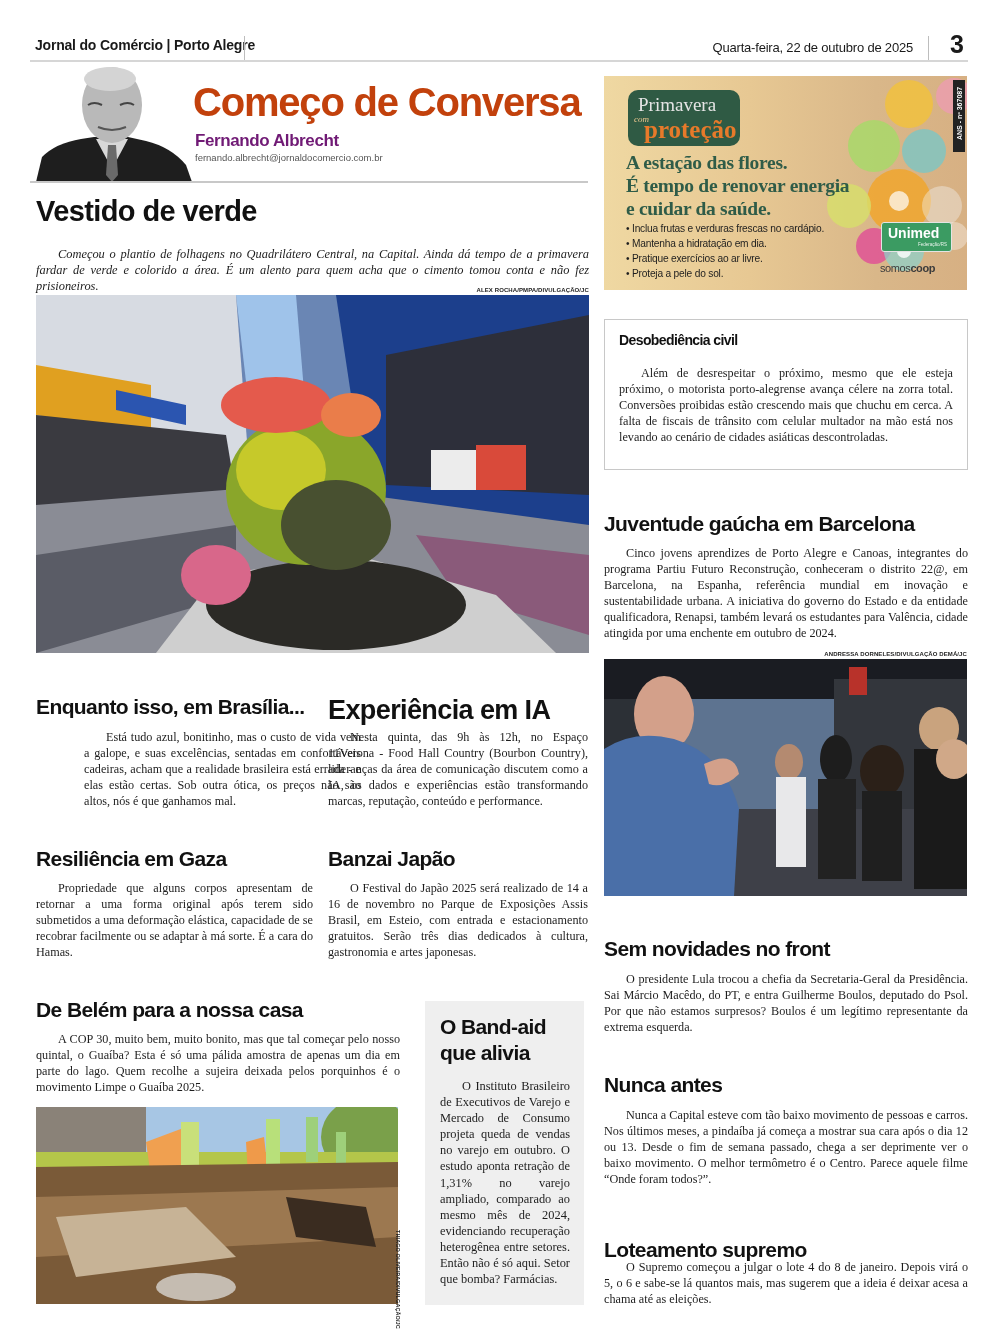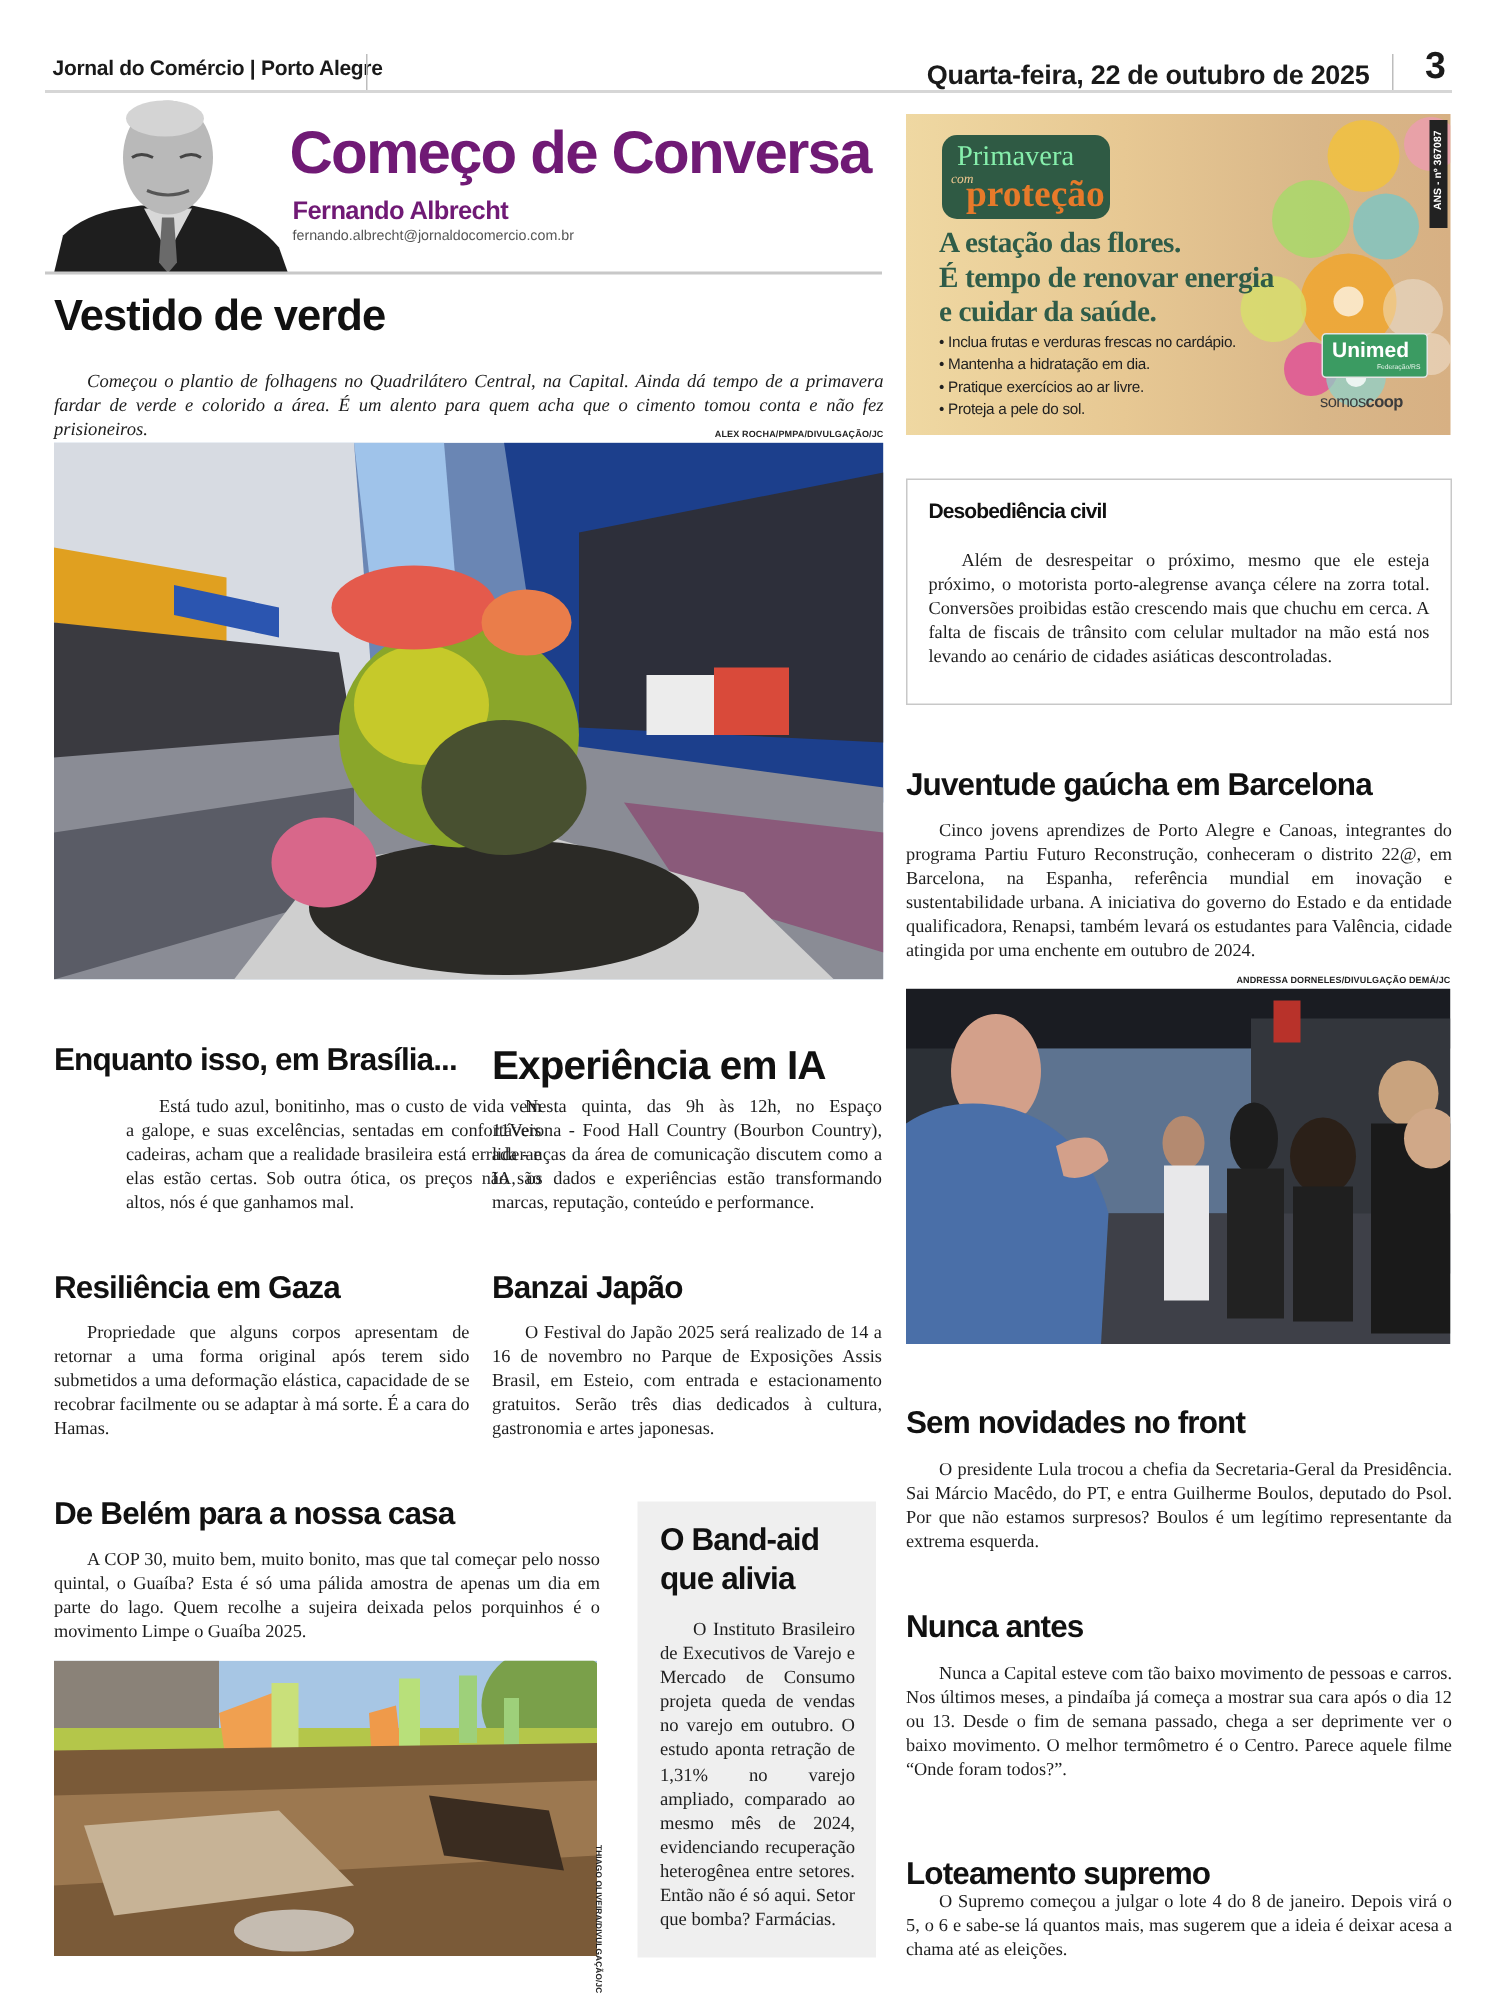--- a/index.html
+++ b/index.html
@@ -11,7 +11,7 @@
   
   .hdr-left { left: 35px; top: 37px; font-size: 14px; font-weight: bold; letter-spacing: -0.2px; }
   .hdr-div1 { left: 244px; top: 36px; width: 1px; height: 26px; background: #bdbdbd; }
-  .hdr-date { right: 90px; top: 40px; font-size: 18px; font-weight: bold; letter-spacing: -0.2px; }
+  .hdr-date { right: 90px; top: 40px; font-size: 13px; font-weight: normal; letter-spacing: -0.2px; }
   .hdr-div2 { left: 928px; top: 36px; width: 1px; height: 26px; background: #bdbdbd; }
   .hdr-page { left: 950px; top: 30px; font-size: 25px; font-weight: bold; }
   .hdr-rule { left: 30px; top: 60px; width: 938px; height: 2px; background: #d6d6d6; }

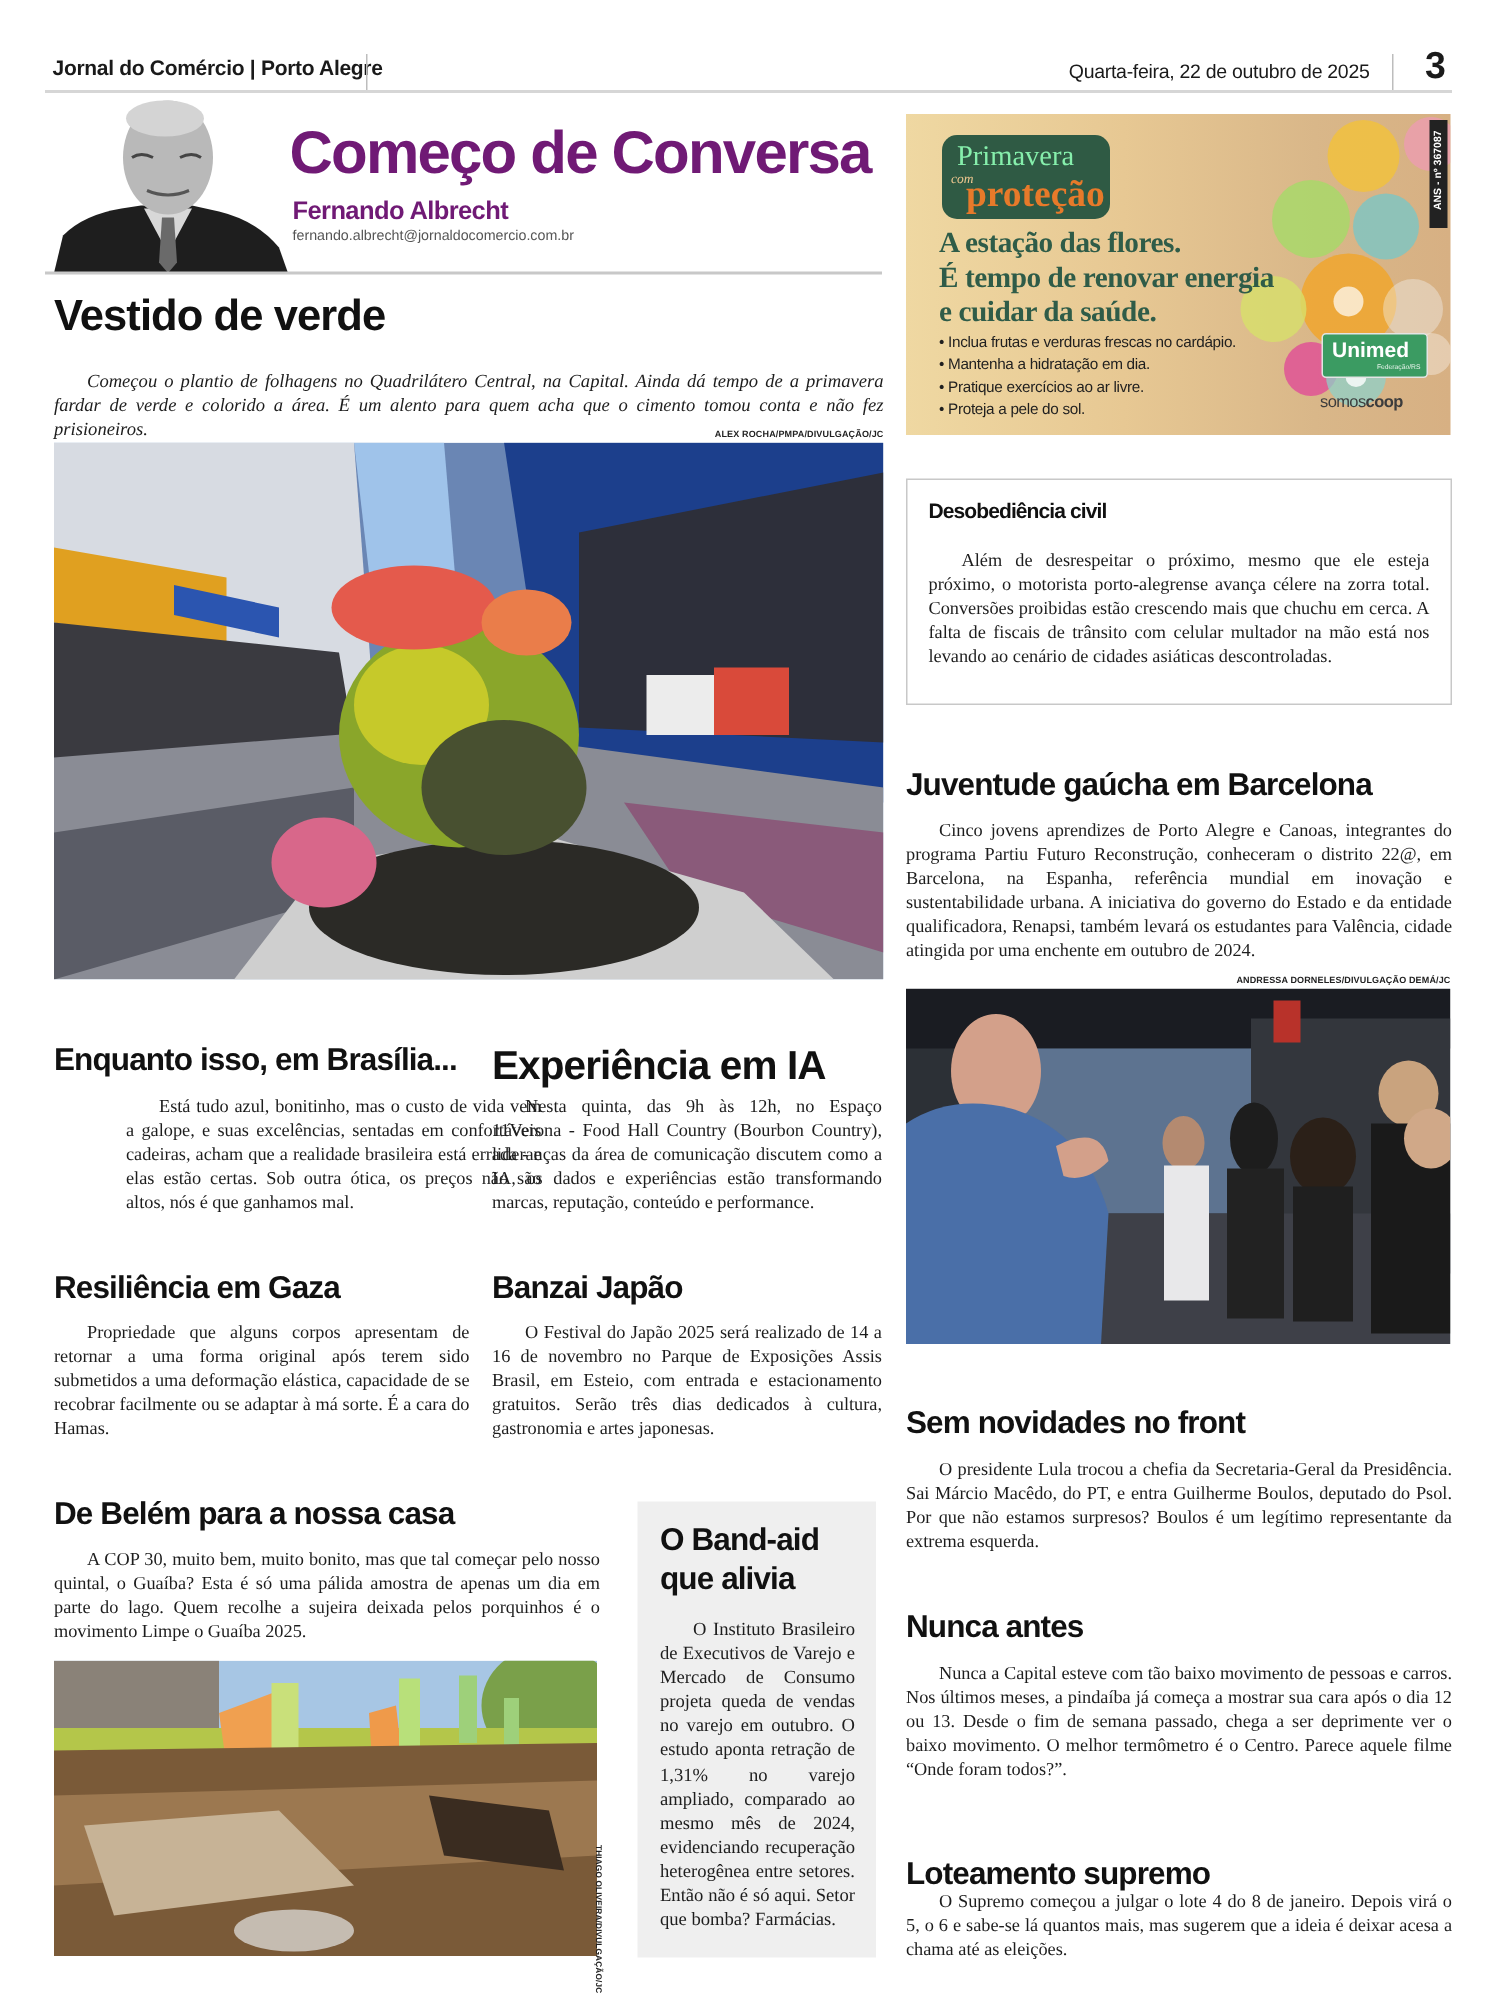--- a/index.html
+++ b/index.html
@@ -18,7 +18,7 @@
 
   
   .portrait { left: 36px; top: 65px; width: 156px; height: 117px; overflow: hidden; }
-  .col-title { left: 193px; top: 82px; font-size: 40px; font-weight: bold; color: #701a75; letter-spacing: -1.2px; line-height: 1; }
+  .col-title { left: 193px; top: 82px; font-size: 40px; font-weight: bold; color: #c2410c; letter-spacing: -1.2px; line-height: 1; }
   .col-author { left: 195px; top: 131px; font-size: 17px; font-weight: bold; color: #701a75; letter-spacing: -0.4px; }
   .col-email { left: 195px; top: 152px; font-size: 9.5px; color: #555; }
   .mast-rule { left: 30px; top: 181px; width: 558px; height: 2px; background: #c8c8c8; }

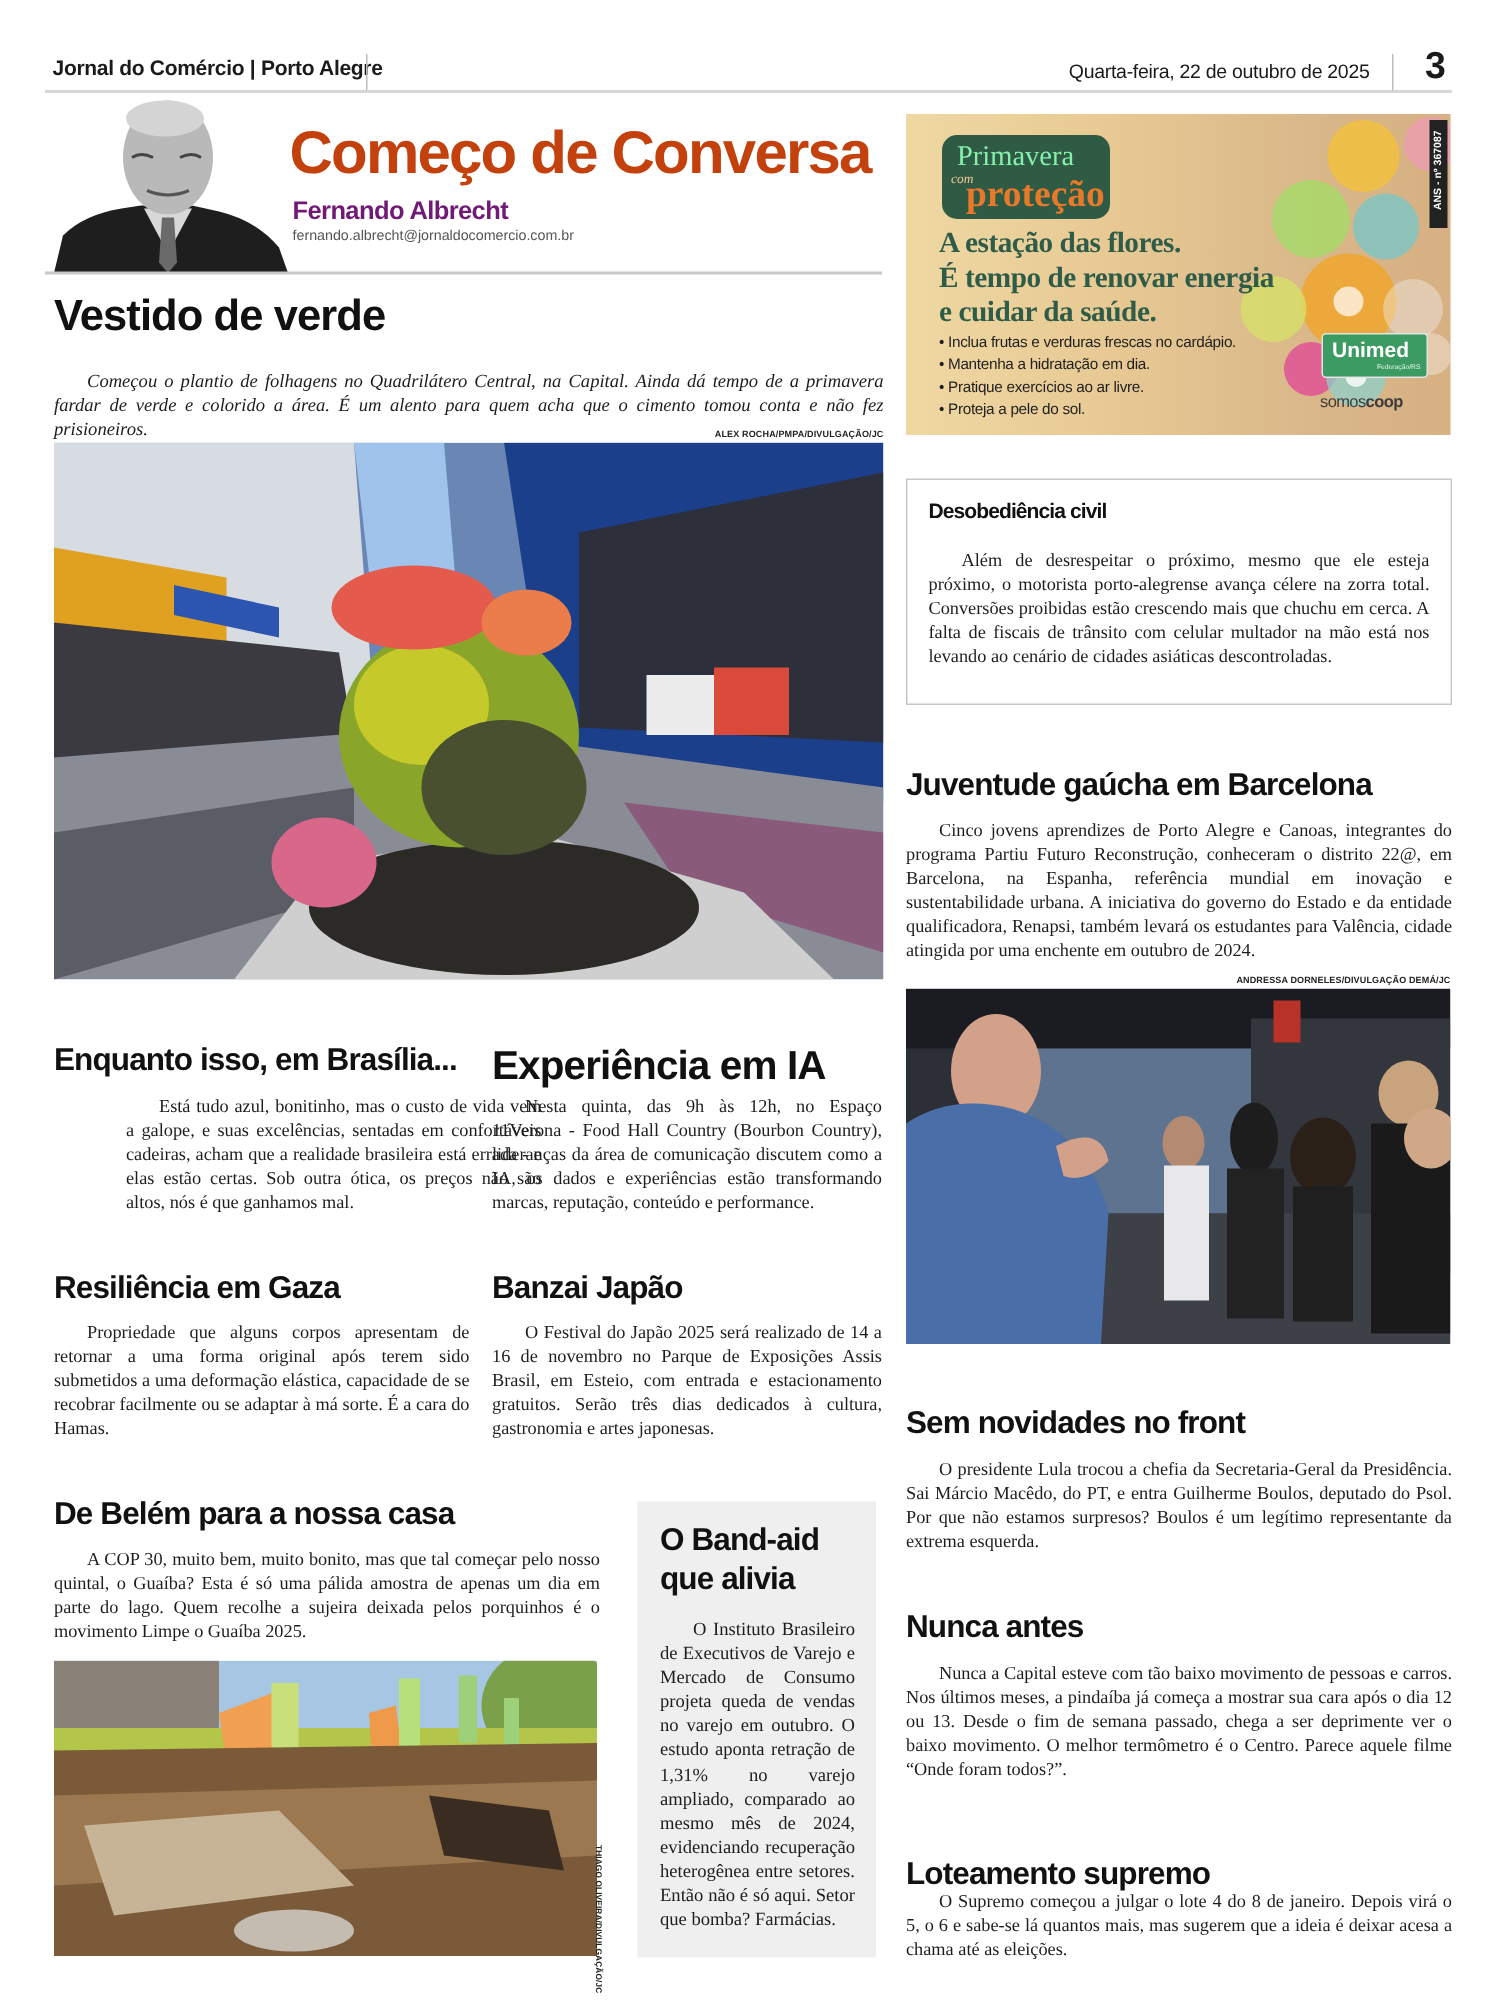--- a/index.html
+++ b/index.html
@@ -33,7 +33,7 @@
   .ad { left: 604px; top: 76px; width: 363px; height: 214px; overflow: hidden;
         background: linear-gradient(90deg, #efd8a2 0%, #e7c893 40%, #d9b789 75%, #d7b083 100%); }
   .ad-badge { left: 24px; top: 14px; width: 112px; height: 56px; background: #2f5a44; border-radius: 10px; }
-  .ad-badge .b1 { position: absolute; left: 10px; top: 4px; font-size: 19px; color: #86efac; font-family: "Liberation Serif", serif; }
+  .ad-badge .b1 { position: absolute; left: 10px; top: 4px; font-size: 19px; color: #e5e5e5; font-family: "Liberation Serif", serif; }
   .ad-badge .b2 { position: absolute; left: 6px; top: 24px; font-size: 9px; color: #f0c890; font-style: italic; font-family: "Liberation Serif", serif; }
   .ad-badge .b3 { position: absolute; left: 16px; top: 26px; font-size: 25px; font-weight: bold; color: #e77a2a; font-family: "Liberation Serif", serif; }
   .ad-head { left: 22px; top: 75px; width: 300px; font-family: "Liberation Serif", serif; font-weight: bold; font-size: 19.5px; line-height: 23px; color: #2f5c48; letter-spacing: -0.3px; }

